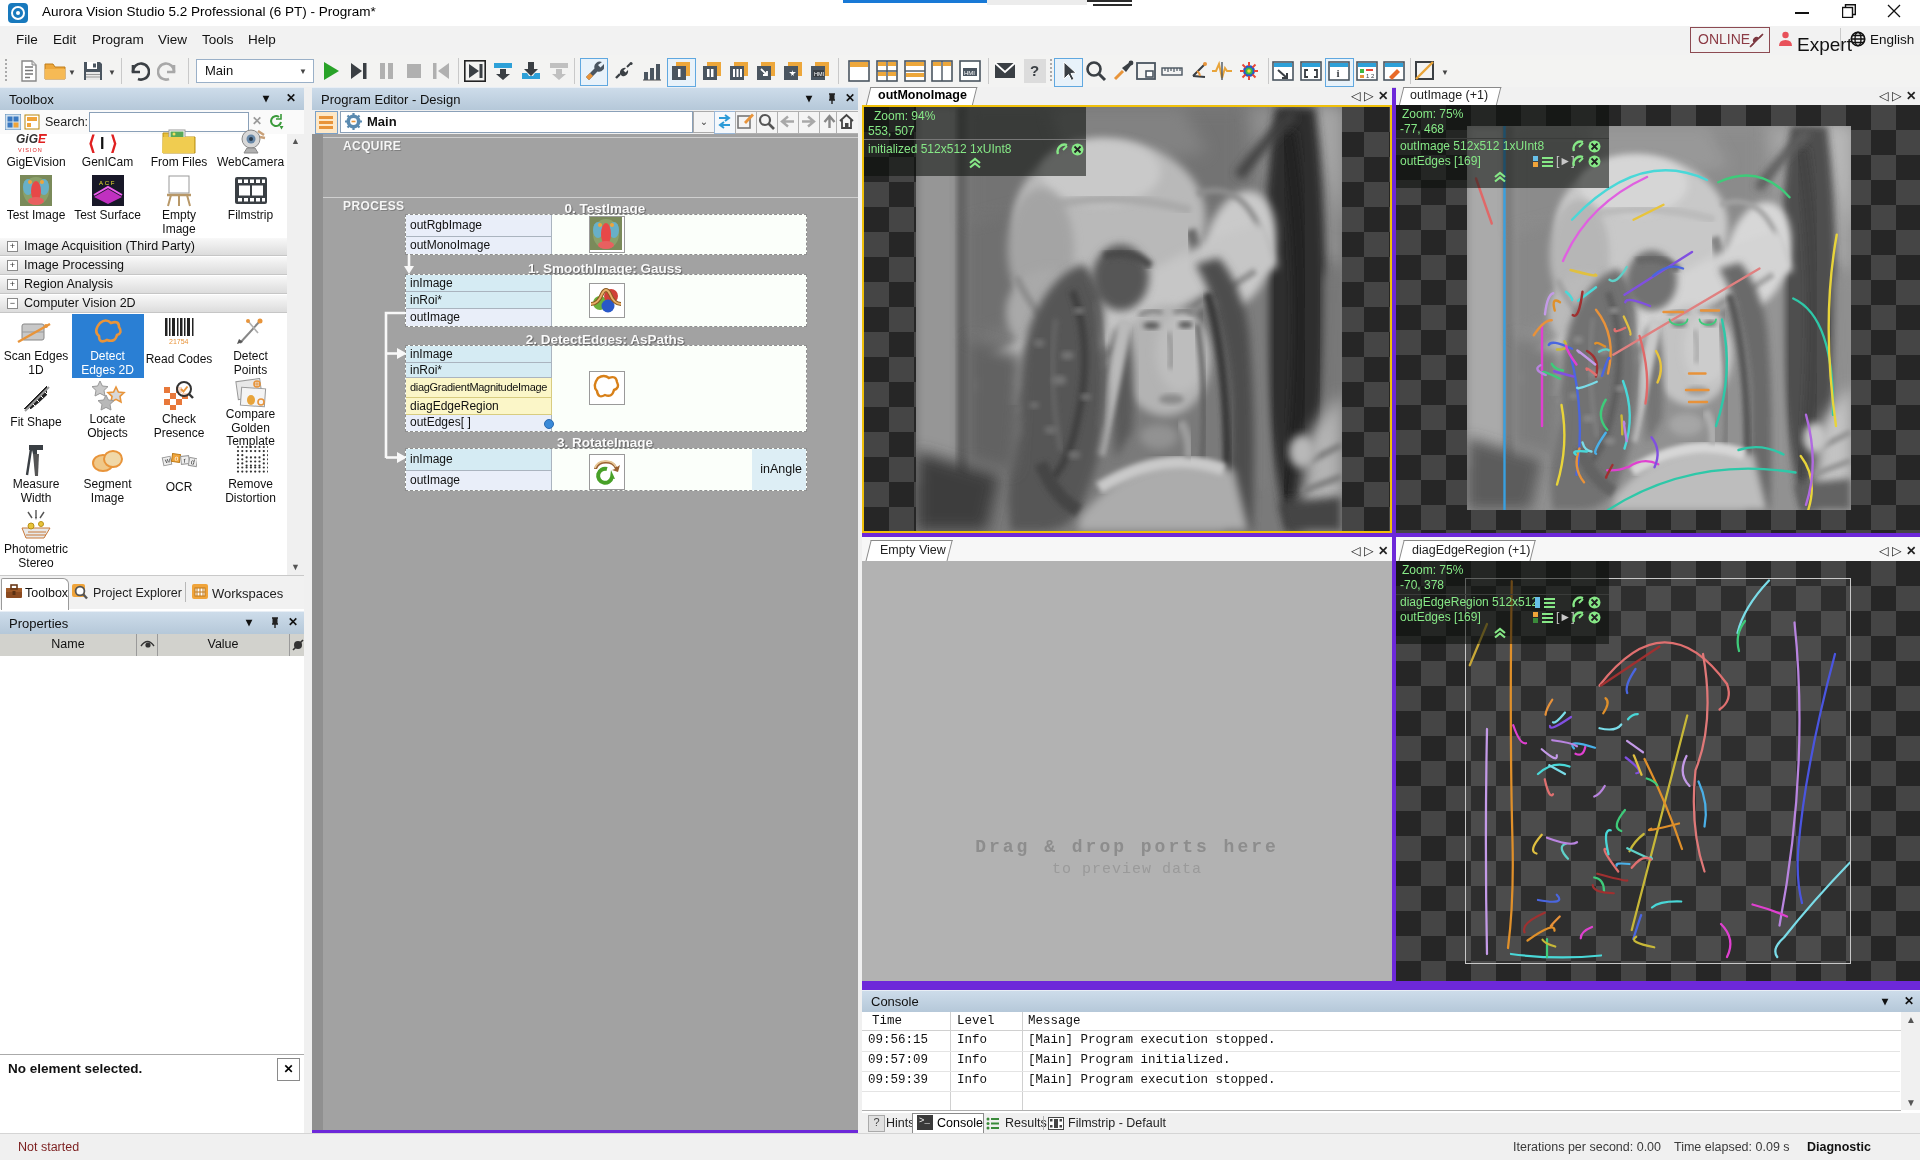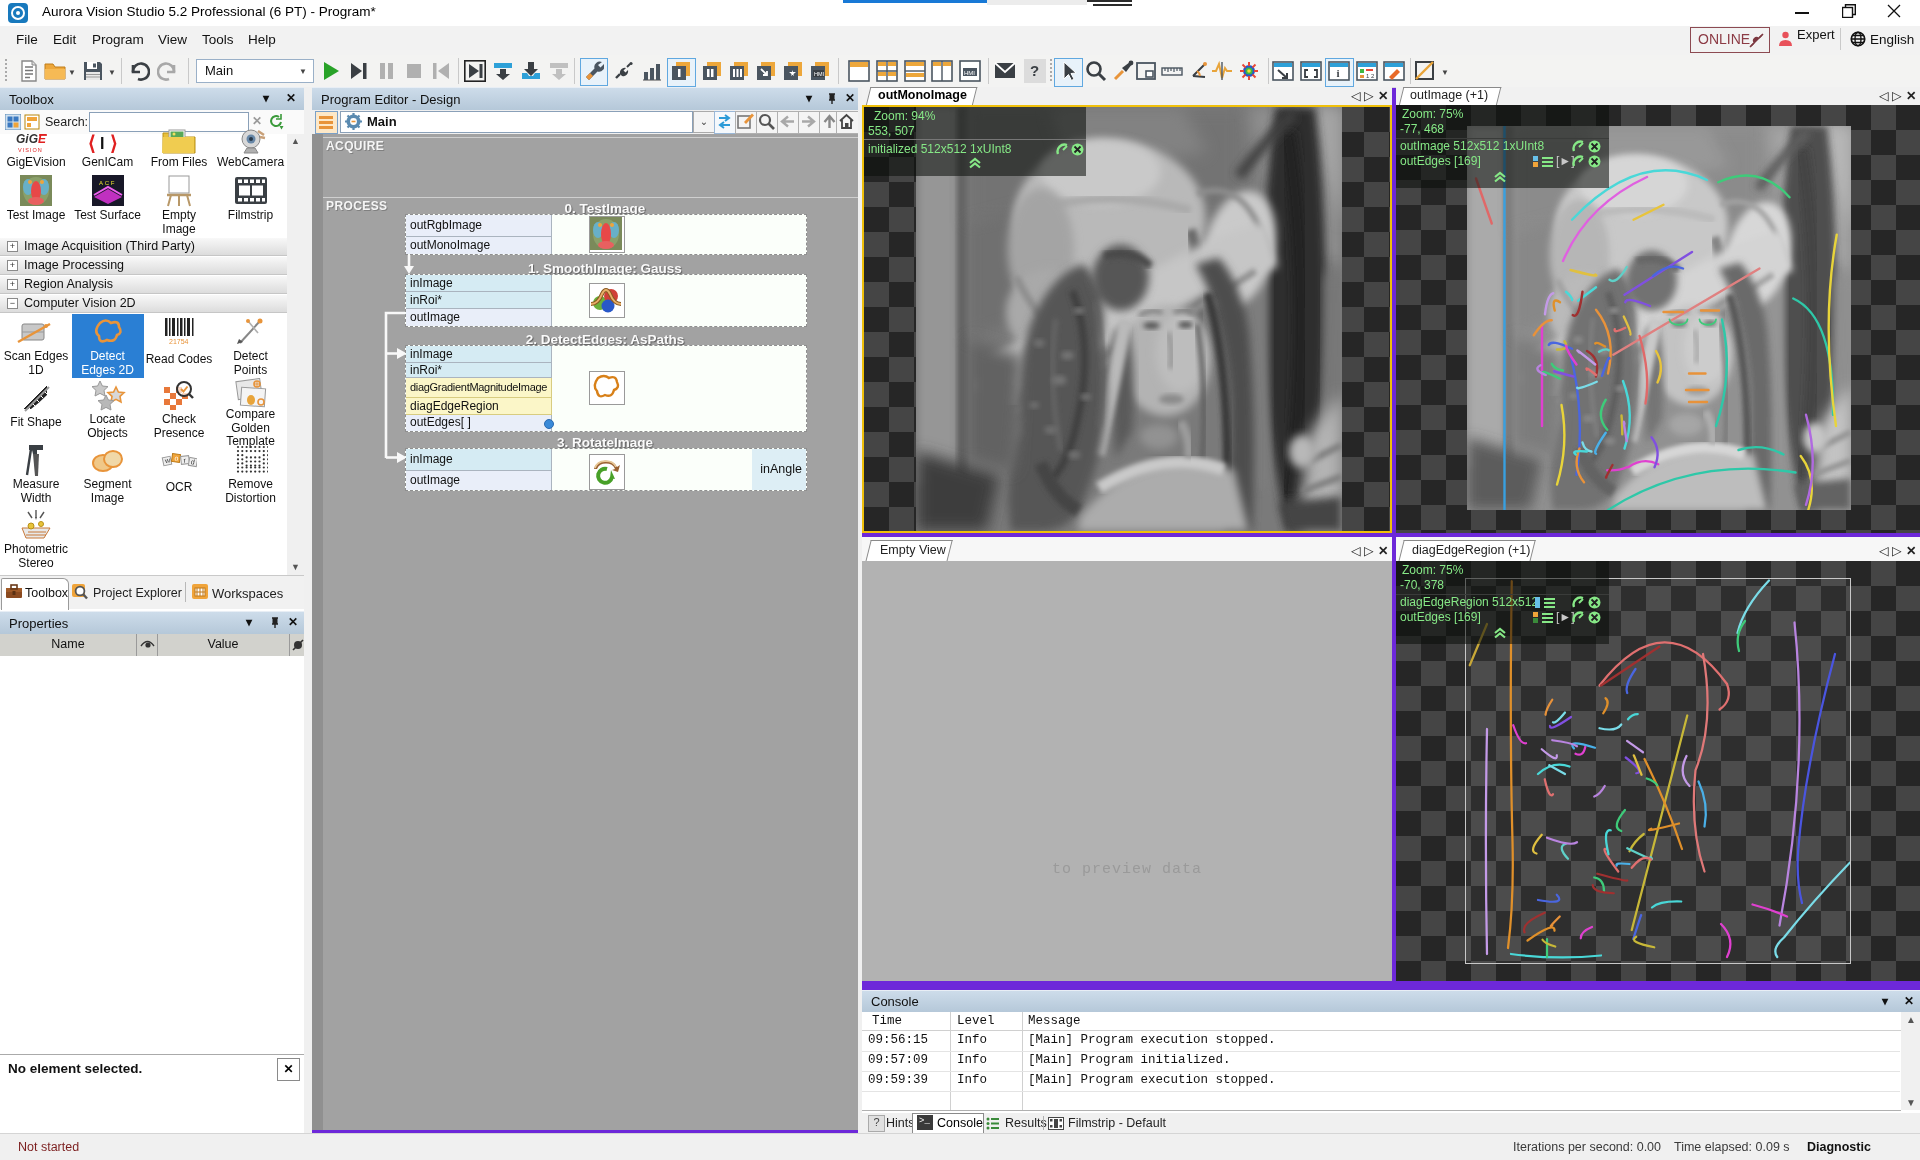--- a/index.html
+++ b/index.html
@@ -94,7 +94,7 @@
         <circle cx="7.5" cy="4" r="3.2" fill="#e8515a"></circle>
         <path d="M1 15 Q1 9 7.5 9 Q14 9 14 15 Z" fill="#e8515a"></path>
       </svg>
-  <div class="abs" style="left:1797px;top:1px;font-size:13px;color:#111">Expert</div>
+  <div class="abs" style="left:1797px;top:8px;font-size:19px;color:#111">Expert</div>
   <div class="abs" style="left:1840px;top:2px;width:1px;height:22px;background:#c9c9c9"></div>
   <svg class="abs" style="left:1850px;top:5px" width="16" height="16" viewBox="0 0 16 16">
         <circle cx="8" cy="8" r="6.7" fill="none" stroke="#111" stroke-width="1.7"></circle>

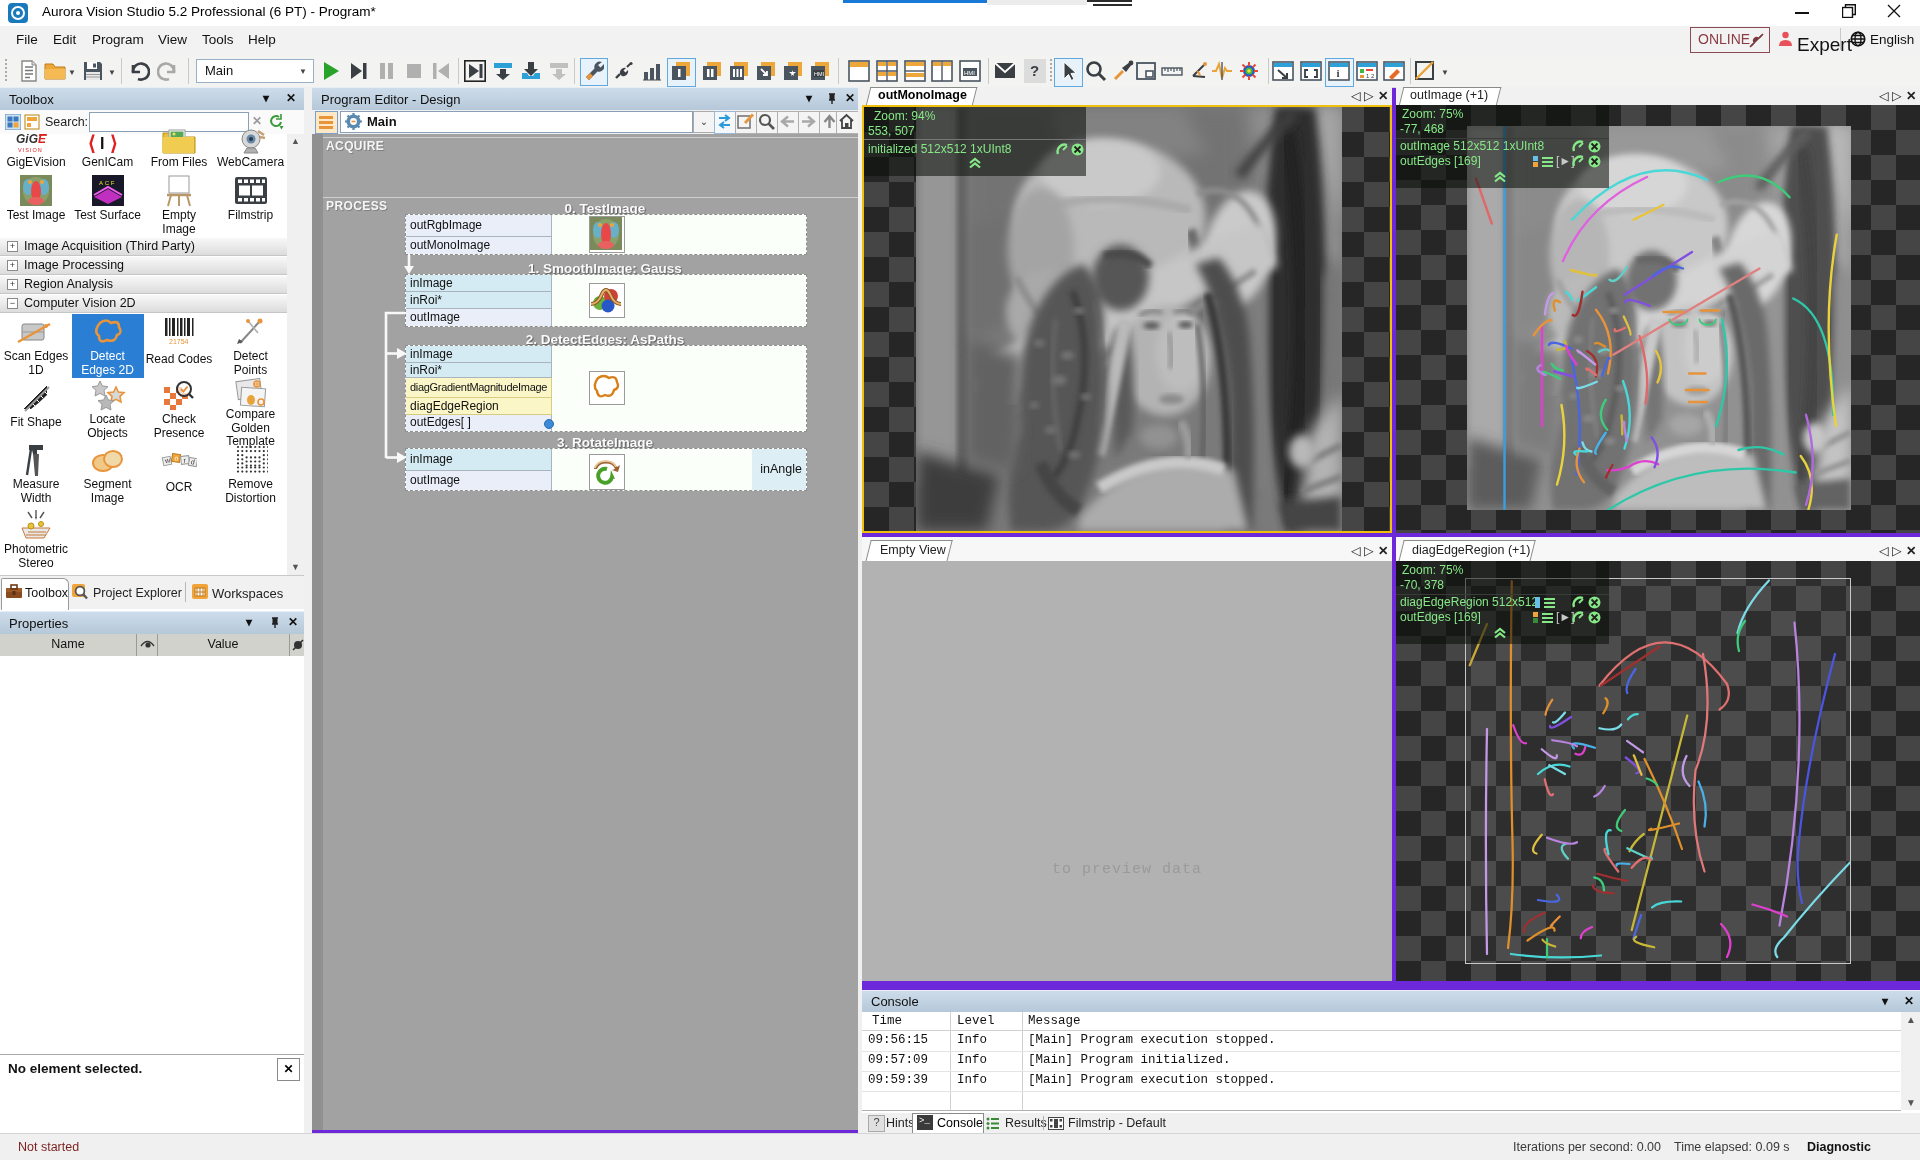--- a/index.html
+++ b/index.html
@@ -30,7 +30,7 @@
 #edcanvas{left:0;top:47px;width:546px;height:996px;background:#a2a2a2;overflow:hidden;}
 .lstrip{left:0;top:0;width:11px;height:996px;background:#909090;}
 .secline{position:absolute;left:11px;width:535px;height:1px;background:#cfcfcf;}
-.seclabel{position:absolute;left:14px;font-size:12px;font-weight:bold;color:#f5f5f5;text-shadow:1px 1px 0 #808080;letter-spacing:0.4px;}
+.seclabel{position:absolute;left:31px;font-size:12px;font-weight:bold;color:#f5f5f5;text-shadow:1px 1px 0 #808080;letter-spacing:0.4px;}
 .btitle{position:absolute;width:400px;text-align:center;font-size:13.5px;font-weight:bold;color:#fafafa;text-shadow:1px 1px 1px #606060;}
 .blk{position:absolute;left:93px;width:400px;border:1px dashed #8f8f8f;background:#fbfffa;}
 .prow{position:absolute;left:0;width:146px;border-bottom:1px solid #aab4bf;border-right:1px solid #aab4bf;font-size:12px;color:#101010;padding-left:4px;box-sizing:border-box;overflow:hidden;white-space:nowrap;}

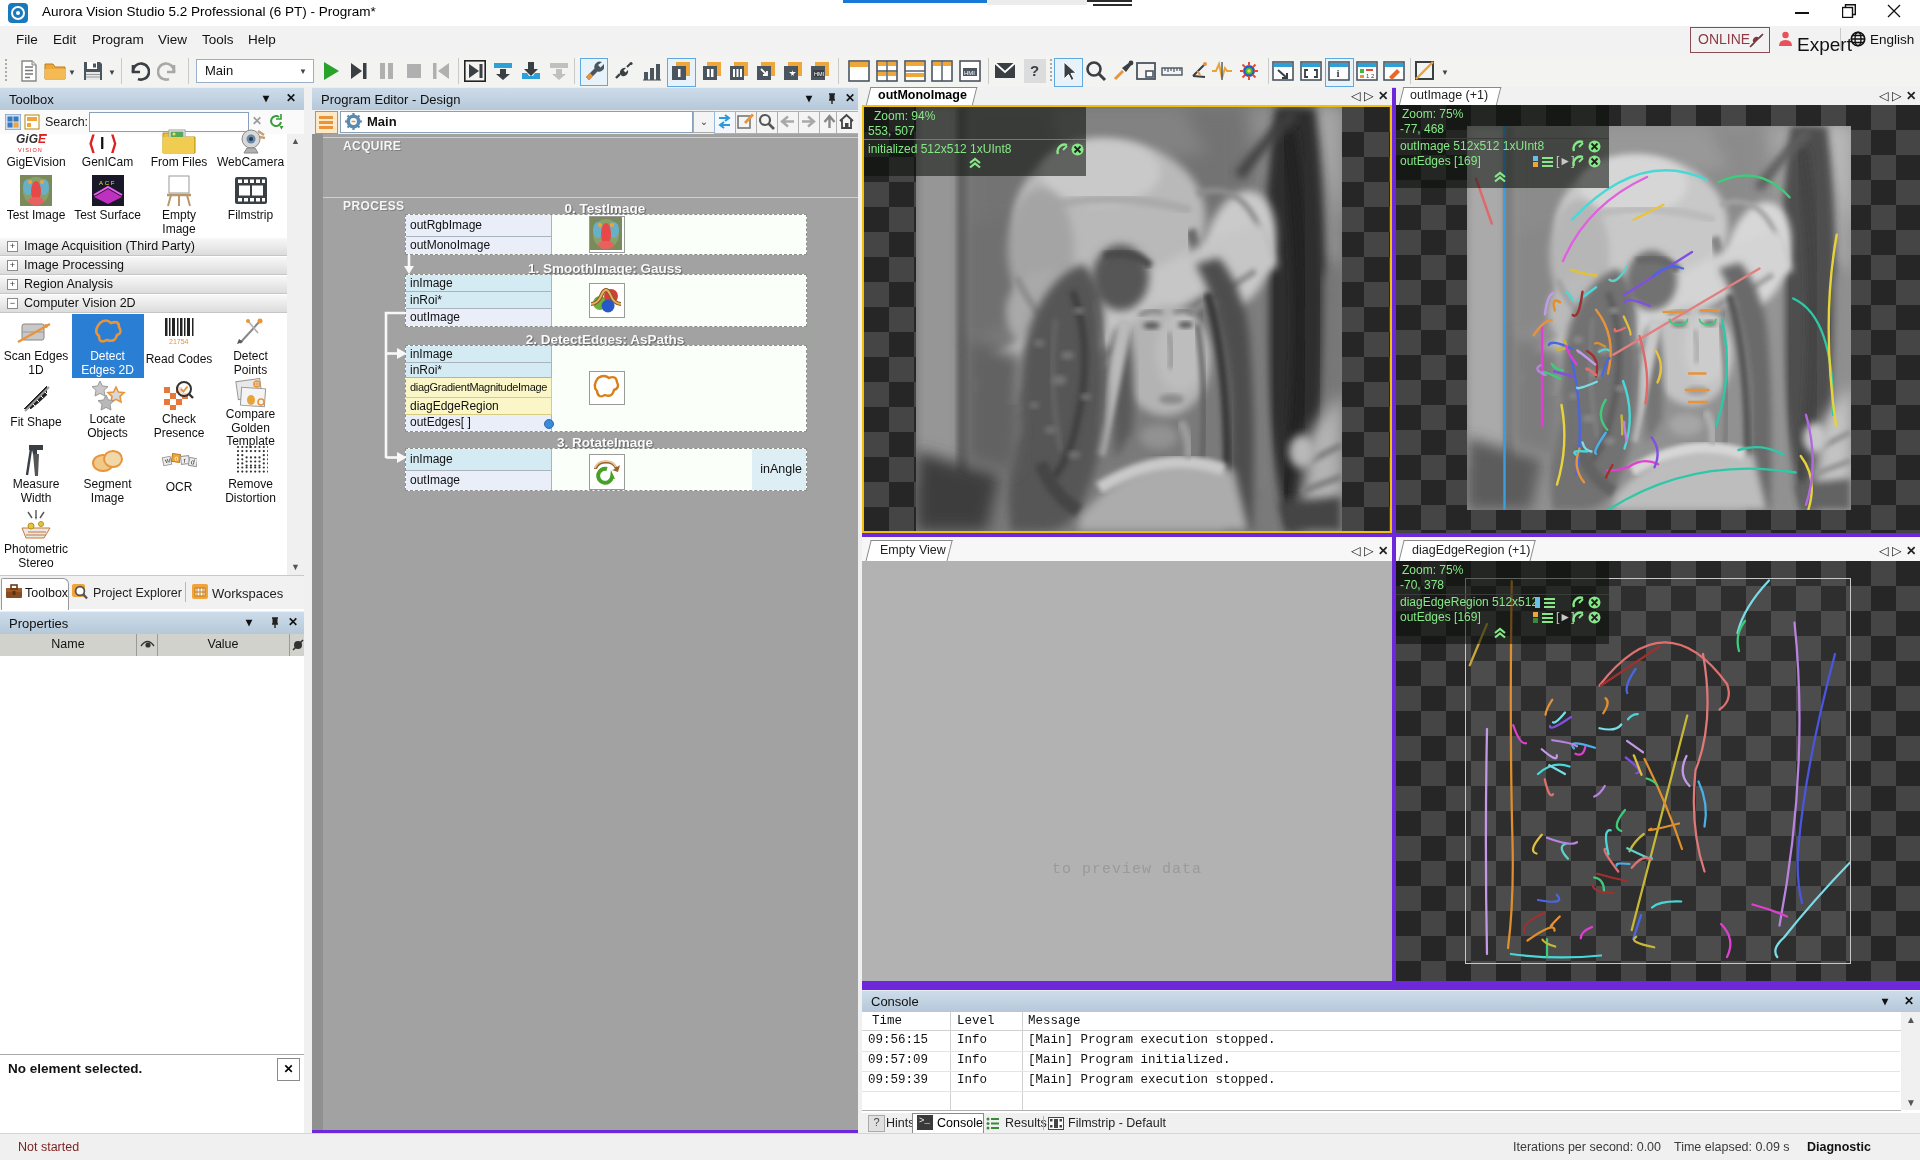--- a/index.html
+++ b/index.html
@@ -1178,6 +1178,7 @@
     <div class="tab" style="left:516px;top:6px;font-weight:bold">✕</div>
   </div>
   <div class="abs" style="left:0;top:474px;width:530px;height:420px;background:#b2b2b2;">
+    <div class="abs" style="left:0;top:276px;width:530px;text-align:center;font-family:'Liberation Mono',monospace;font-size:18px;font-weight:bold;color:#8d8d8d;letter-spacing:3px;">Drag &amp; drop ports here</div>
     <div class="abs" style="left:0;top:300px;width:530px;text-align:center;font-family:'Liberation Mono',monospace;font-size:15px;color:#9a9a9a;letter-spacing:1px;">to preview data</div>
   </div>
 

